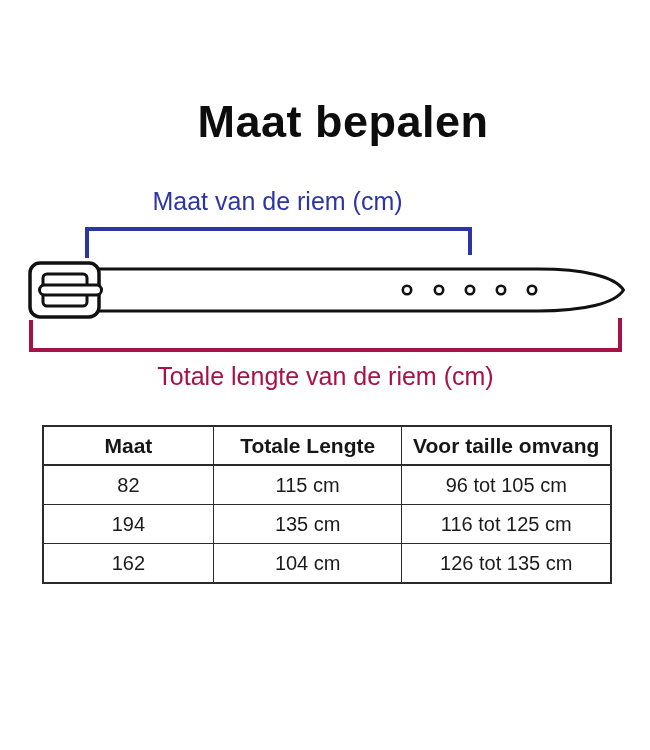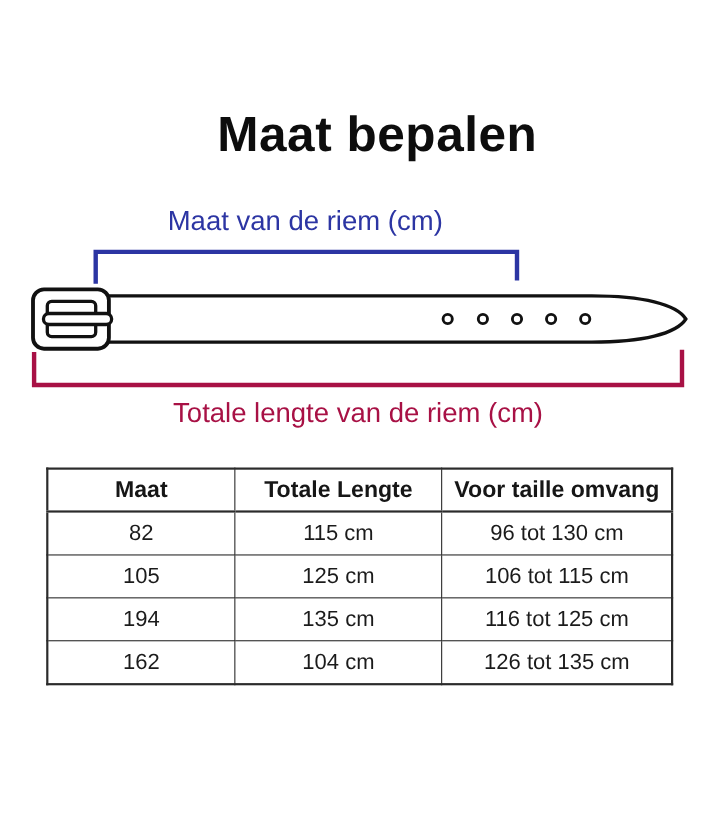--- a/index.html
+++ b/index.html
@@ -108,7 +108,7 @@
       <tr>
         <td>82</td>
         <td>115 cm</td>
-        <td>96 tot 130 cm</td>
+        <td>96 tot 105 cm</td>
       </tr>
       <tr>
         <td>105</td>

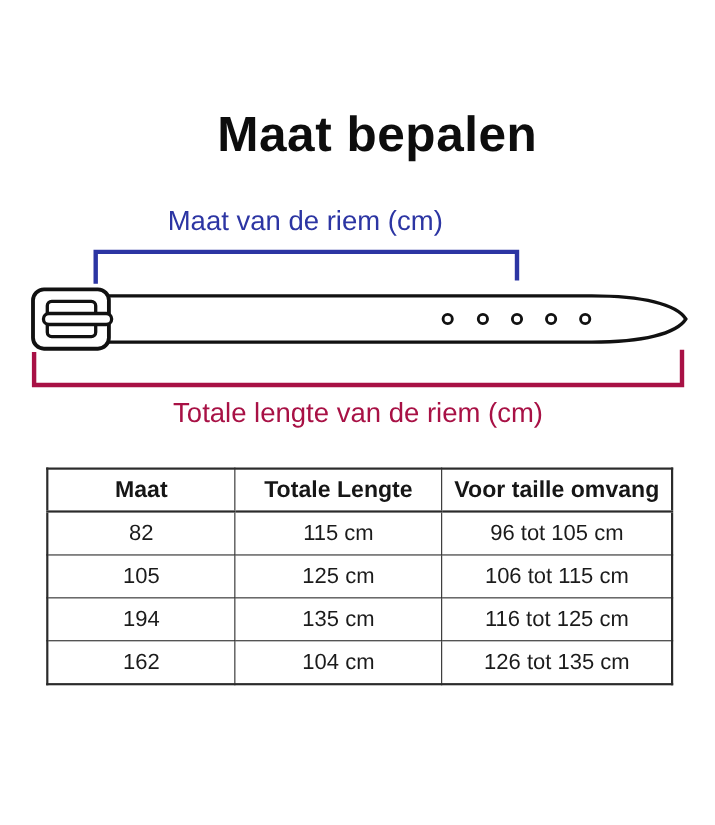--- a/index.html
+++ b/index.html
@@ -111,11 +111,6 @@
         <td>96 tot 105 cm</td>
       </tr>
       <tr>
-        <td>105</td>
-        <td>125 cm</td>
-        <td>106 tot 115 cm</td>
-      </tr>
-      <tr>
         <td>194</td>
         <td>135 cm</td>
         <td>116 tot 125 cm</td>

